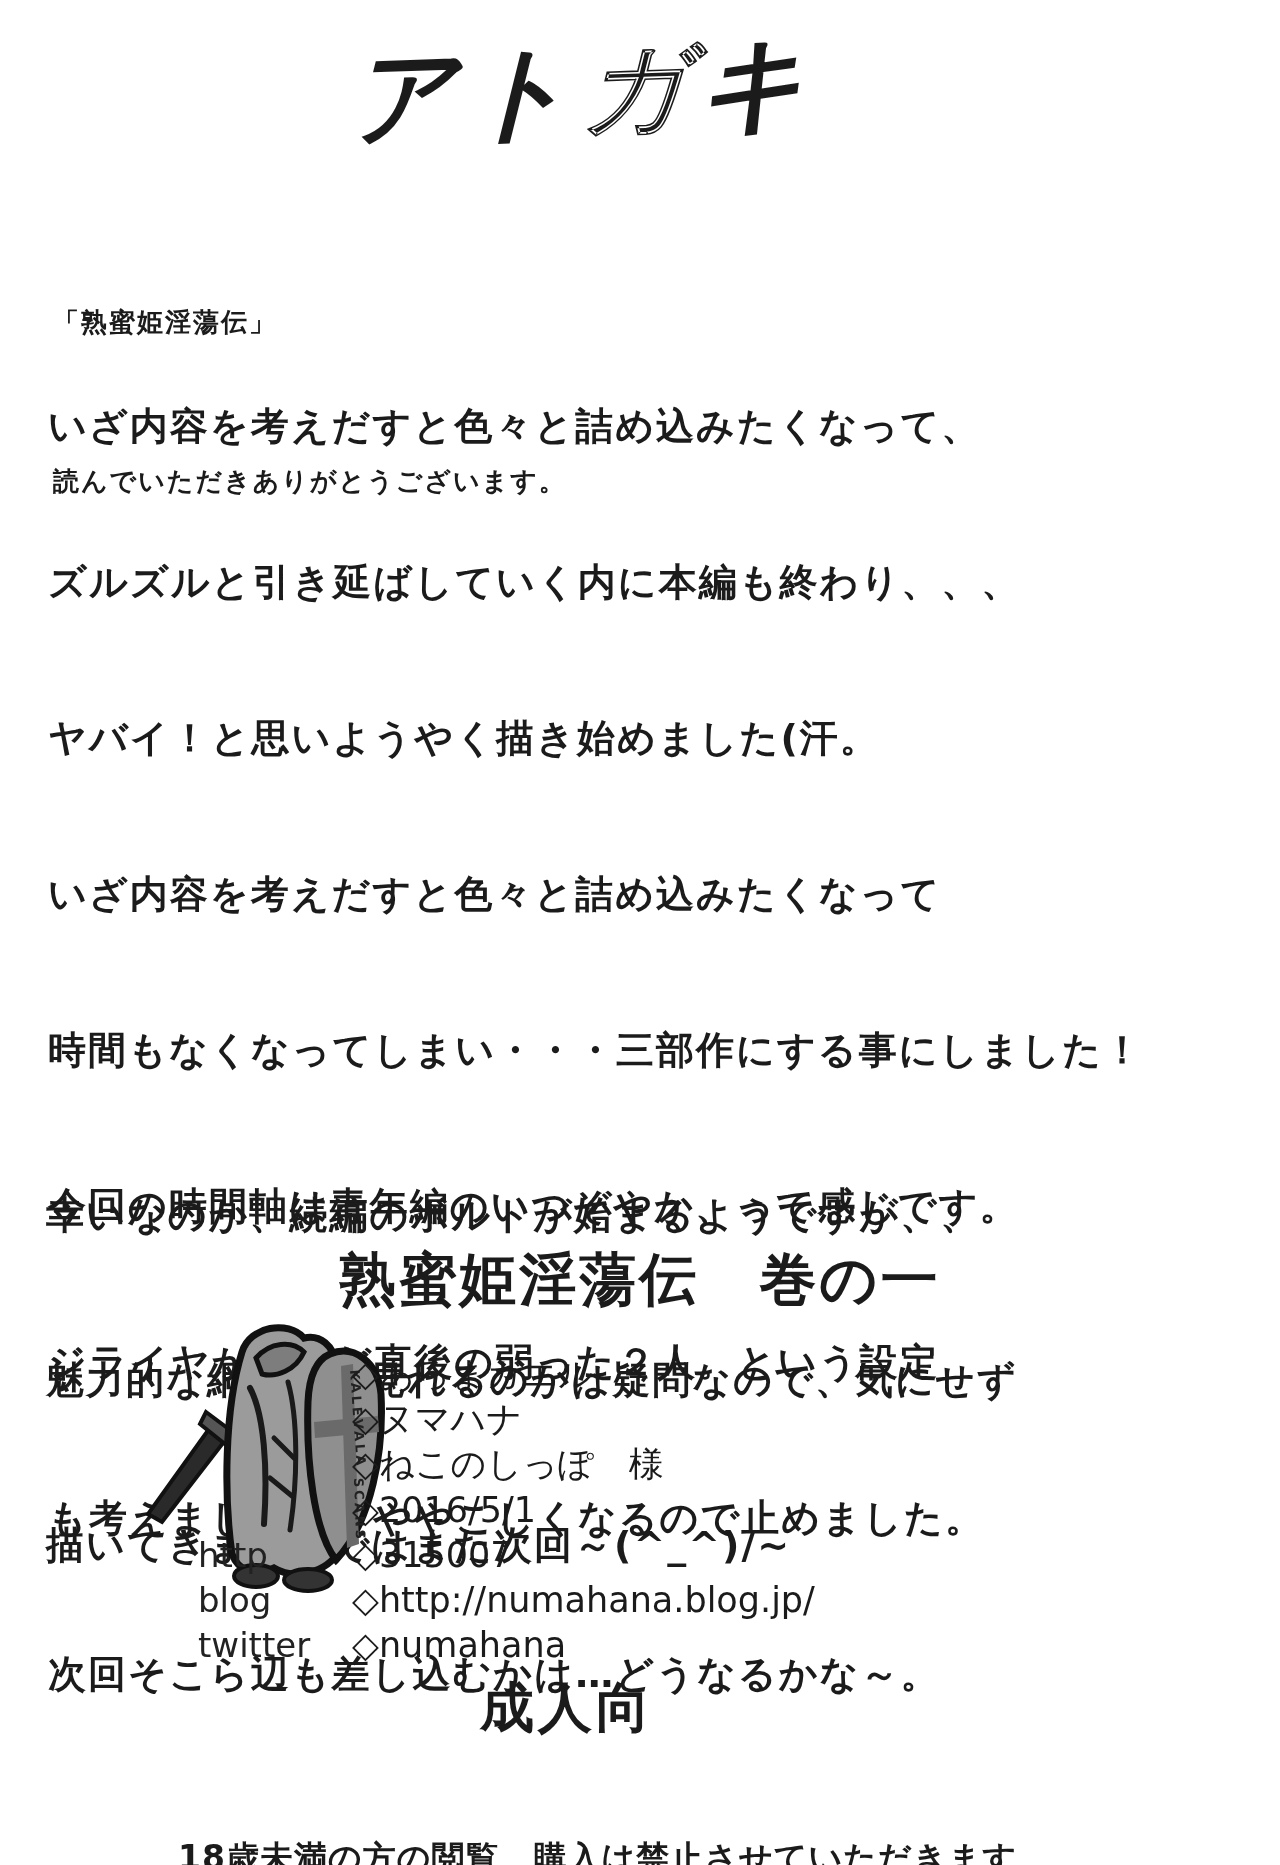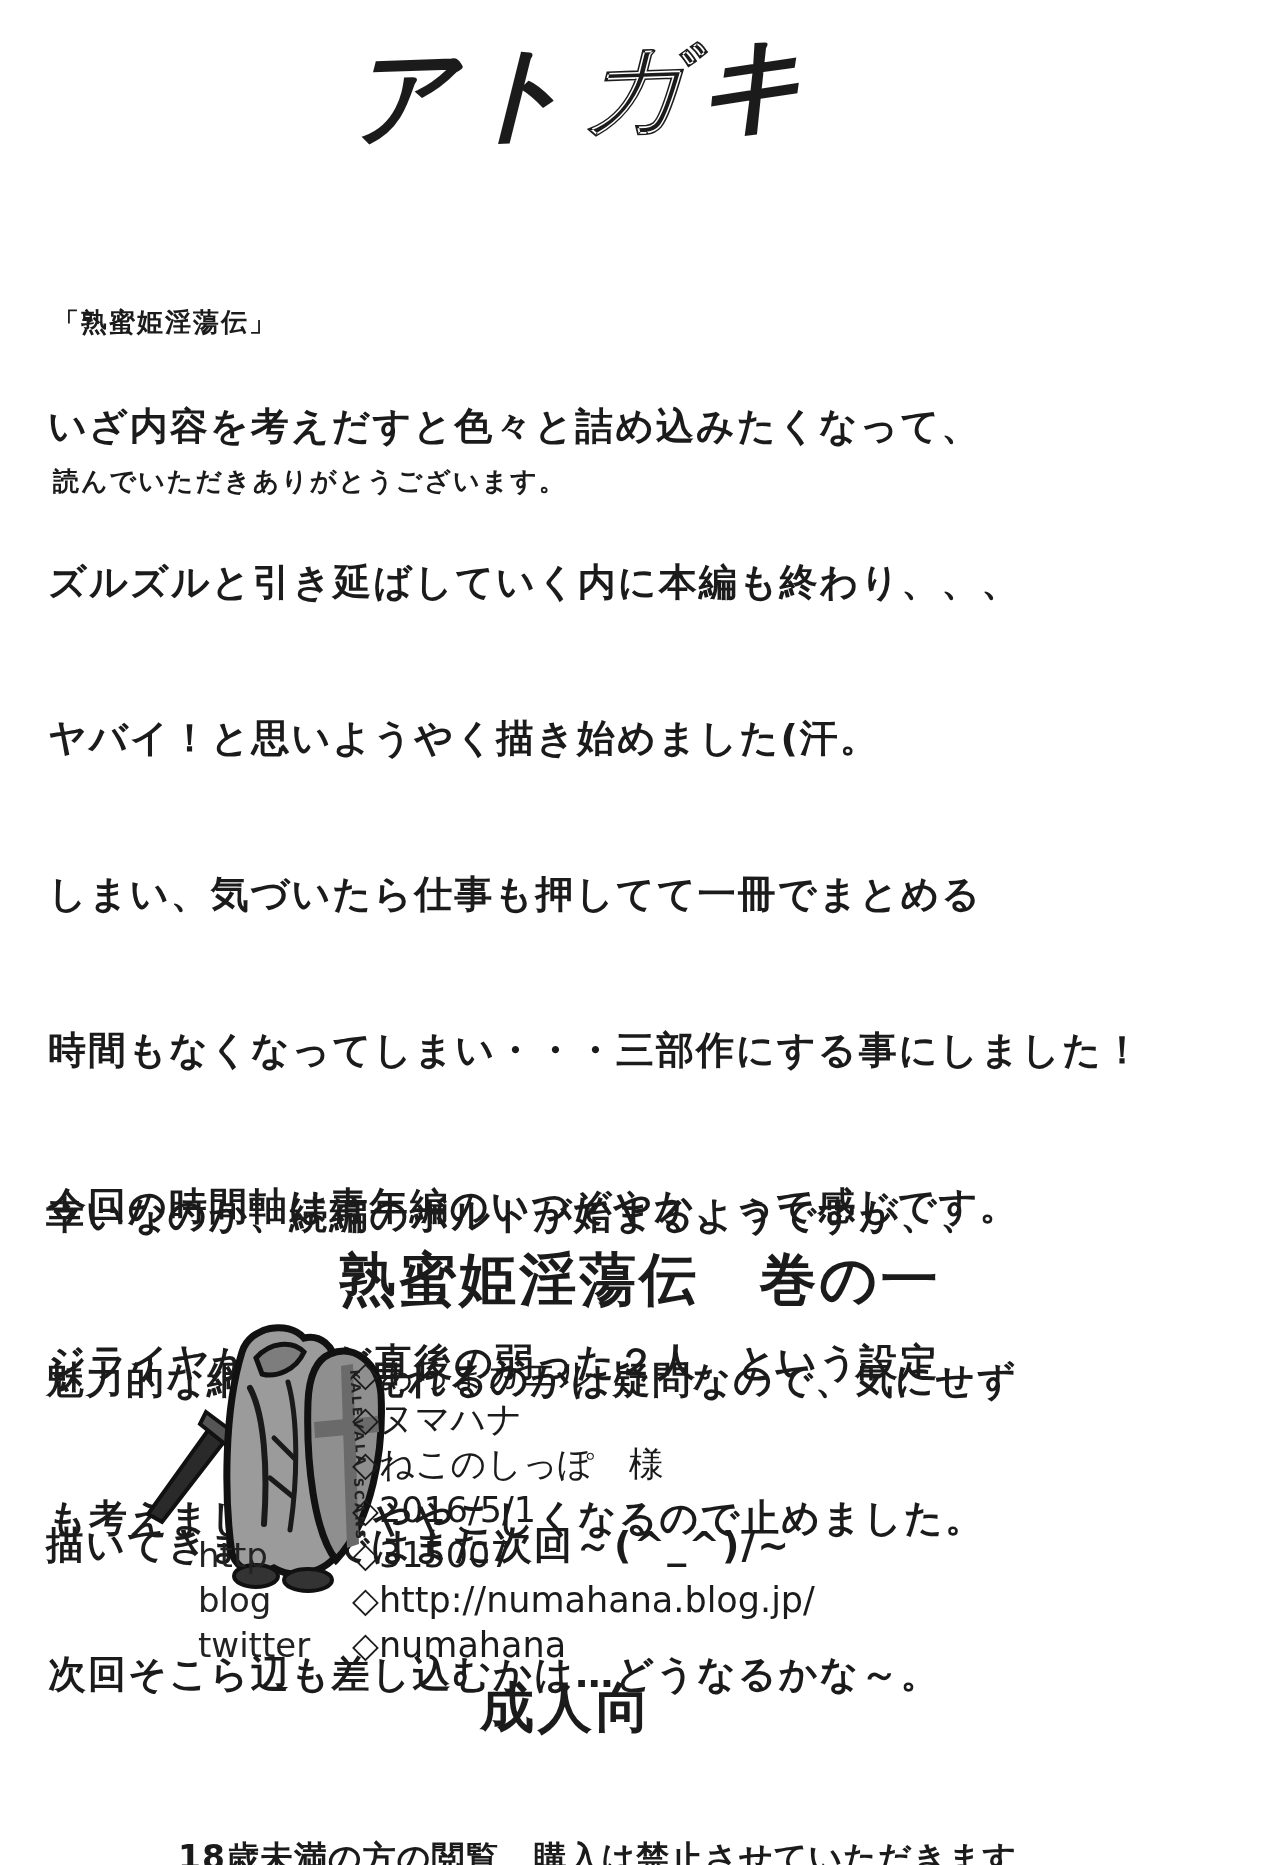--- a/index.html
+++ b/index.html
@@ -89,6 +89,7 @@
     <span class="line">いざ内容を考えだすと色々と詰め込みたくなって、</span>
     <span class="line">ズルズルと引き延ばしていく内に本編も終わり、、、</span>
     <span class="line">ヤバイ！と思いようやく描き始めました(汗。</span>
+    <span class="line">いざ内容を考えだすと色々と詰め込みたくなって</span>
     <span class="line">しまい、気づいたら仕事も押してて一冊でまとめる</span>
     <span class="line">時間もなくなってしまい・・・三部作にする事にしました！</span>
     <span class="line">今回の時間軸は青年編のいつぞやか、って感じです。</span>

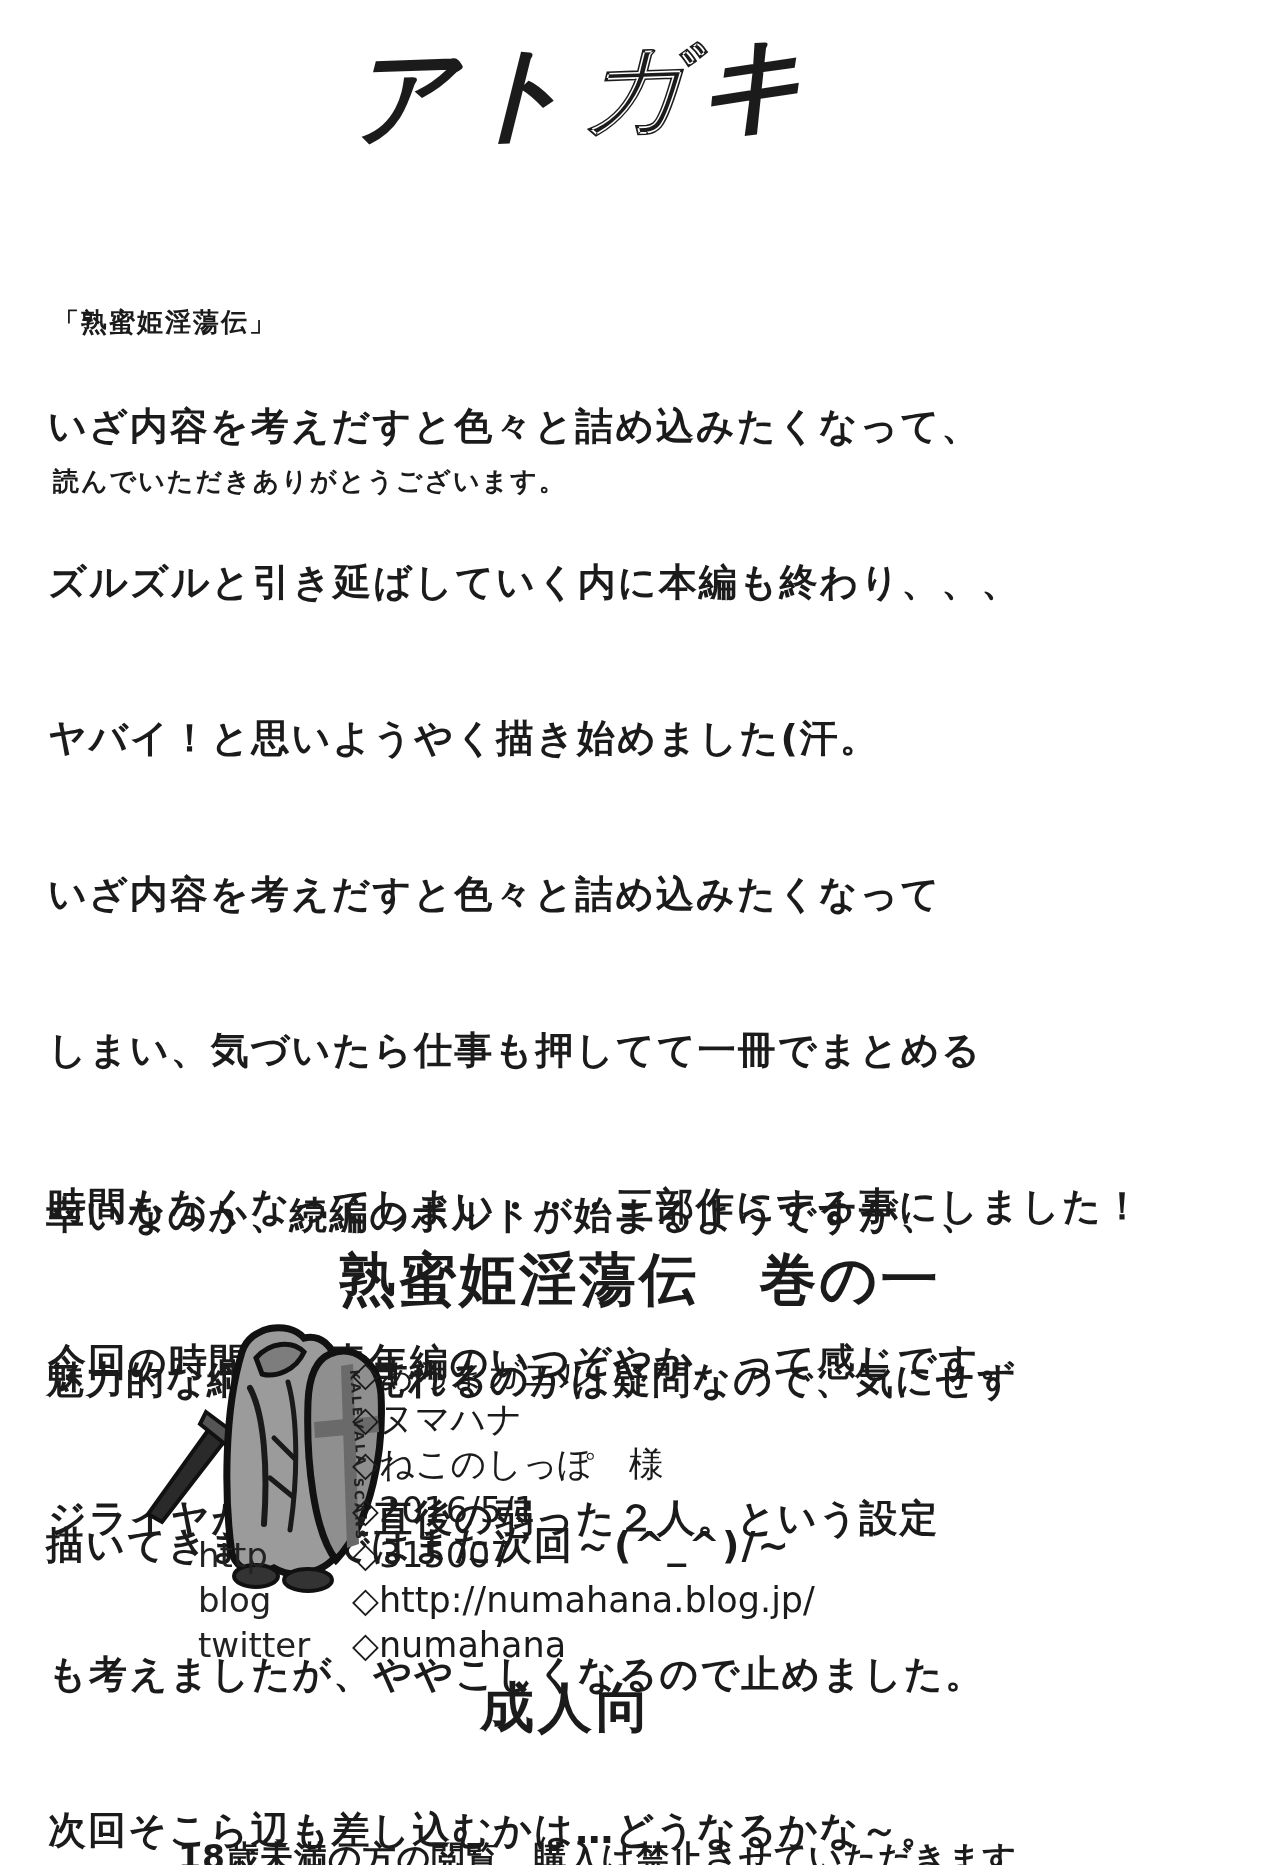--- a/index.html
+++ b/index.html
@@ -90,7 +90,6 @@
     <span class="line">ズルズルと引き延ばしていく内に本編も終わり、、、</span>
     <span class="line">ヤバイ！と思いようやく描き始めました(汗。</span>
     <span class="line">いざ内容を考えだすと色々と詰め込みたくなって</span>
-    <span class="line">しまい、気づいたら仕事も押してて一冊でまとめる</span>
     <span class="line">時間もなくなってしまい・・・三部作にする事にしました！</span>
     <span class="line">今回の時間軸は青年編のいつぞやか、って感じです。</span>
     <span class="line">ジライヤが死んだ直後の弱った２人。という設定</span>

